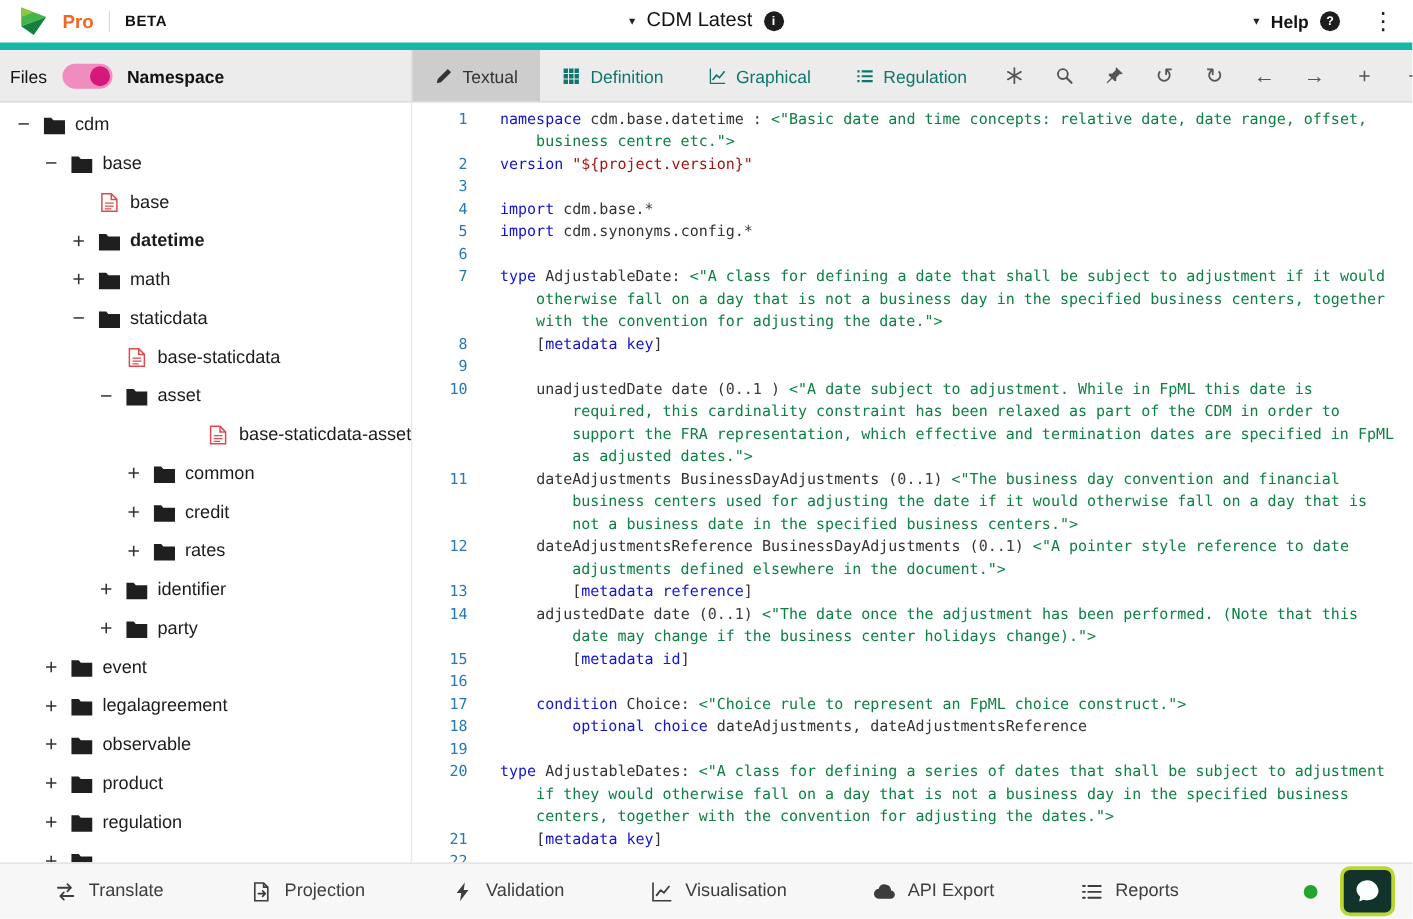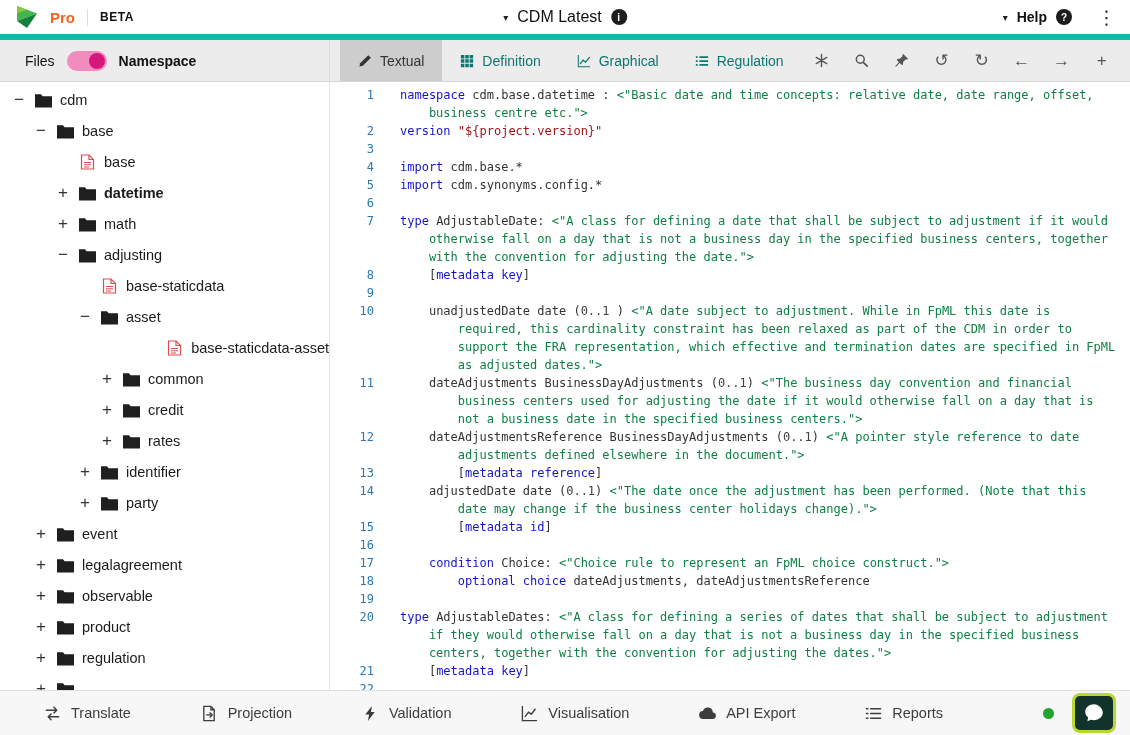--- a/index.html
+++ b/index.html
@@ -29,7 +29,7 @@
   .toolbar { height: 42px; flex: none; background: #ececec; border-bottom: 1px solid #d6d6d6;
     display: flex; align-items: stretch; }
   .toolbar-left { width: 330px; flex: none; display: flex; align-items: center; gap: 12px;
-    padding: 0 25px; border-right: 1px solid #dedede; }
+    padding: 0 8px; border-right: 1px solid #dedede; }
   .files-label { font-size: 14px; color: #111; }
   .namespace-label { font-size: 14px; font-weight: 700; color: #111; }
   .toggle { width: 40px; height: 20px; border-radius: 10px; background: #f08dbe; position: relative; cursor: pointer; }

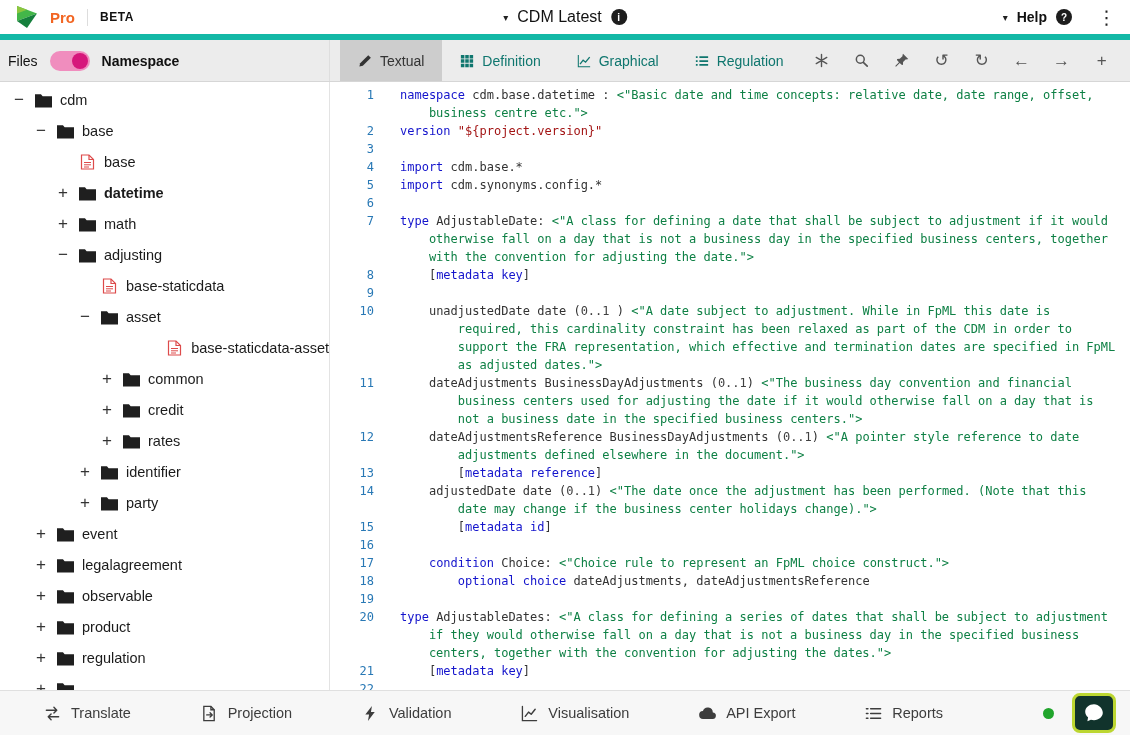--- a/index.html
+++ b/index.html
@@ -34,7 +34,7 @@
   .namespace-label { font-size: 14px; font-weight: 700; color: #111; }
   .toggle { width: 40px; height: 20px; border-radius: 10px; background: #f08dbe; position: relative; cursor: pointer; }
   .toggle-knob { position: absolute; top: 2px; right: 2px; width: 16px; height: 16px; border-radius: 50%; background: #d6177b; }
-  .tab-bar { display: flex; align-items: stretch; margin-left: 10px; }
+  .tab-bar { display: flex; align-items: stretch; }
   .tab { display: flex; align-items: center; gap: 8px; padding: 0 18px; font-size: 14px; color: #0f766e; cursor: pointer; }
   .tab.active { background: #cdcdcd; color: #333; }
   .t-icon svg { width: 14px; height: 14px; display: block; }

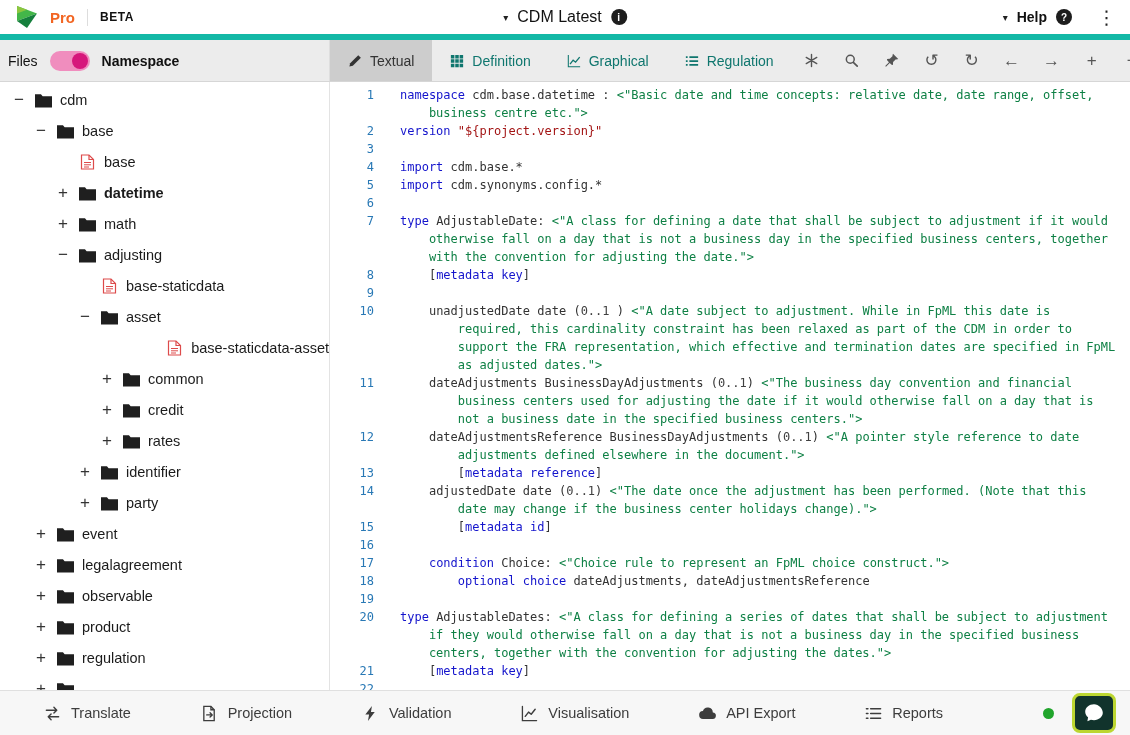--- a/index.html
+++ b/index.html
@@ -237,7 +237,7 @@
                 <path fill="#1f1f1f" d="M0 1.5h5.6l1.6 2H16v10.5H0z"></path>
               </svg>
             </span>
-            <span class="tree-label">adjusting</span>
+            <span class="tree-label">staticdata</span>
           </div>
           <div class="tree-row" style="padding-left: 76px;">
             <span class="expander"></span>

